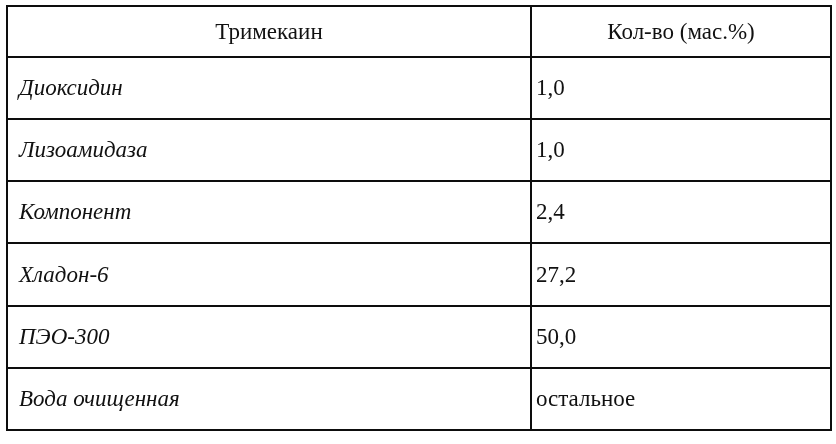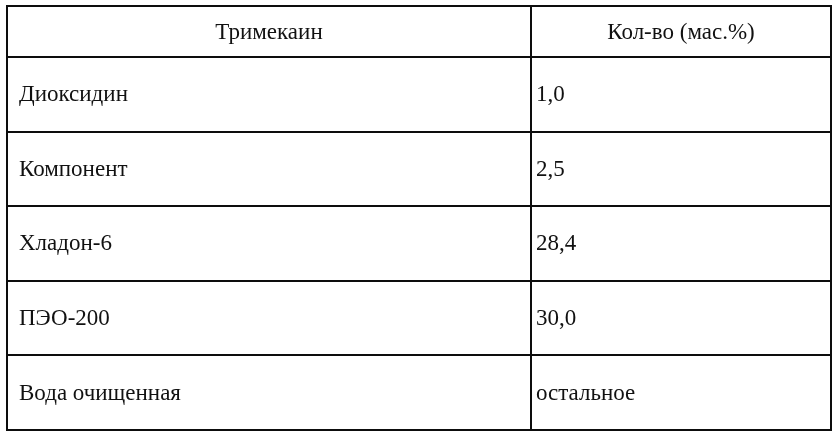--- a/index.html
+++ b/index.html
@@ -49,6 +49,7 @@
   td.comp-cell {
     text-align: left;
     padding: 2px 10px 2px 11px;
+    font-style: italic;
   }
   td.amt-cell {
     text-align: left;

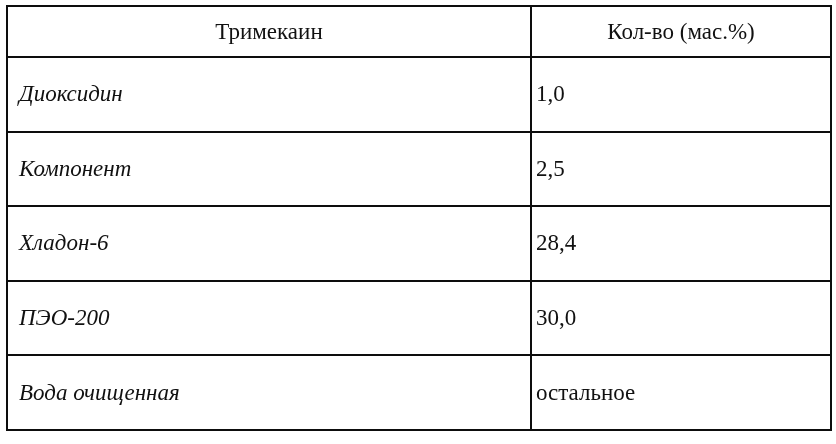--- a/index.html
+++ b/index.html
@@ -78,6 +78,10 @@
         <td class="amt-cell">1,0</td>
       </tr>
       <tr>
+        <td class="comp-cell">Лизоамидаза</td>
+        <td class="amt-cell">1,0</td>
+      </tr>
+      <tr>
         <td class="comp-cell">Компонент</td>
         <td class="amt-cell">2,5</td>
       </tr>

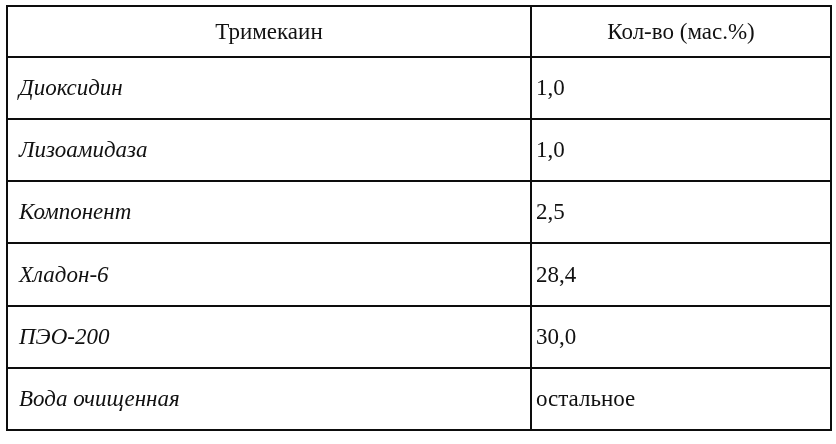--- a/index.html
+++ b/index.html
@@ -83,7 +83,7 @@
       </tr>
       <tr>
         <td class="comp-cell">Компонент</td>
-        <td class="amt-cell">2,5</td>
+        <td class="amt-cell">2,4</td>
       </tr>
       <tr>
         <td class="comp-cell">Хладон-6</td>

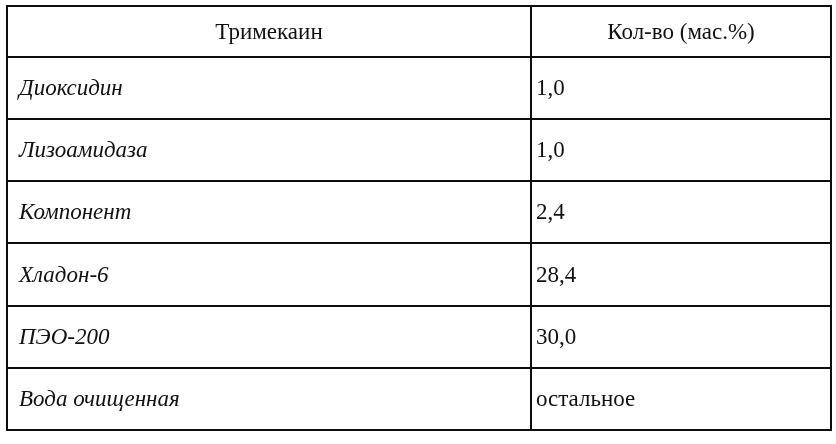--- a/index.html
+++ b/index.html
@@ -87,7 +87,7 @@
       </tr>
       <tr>
         <td class="comp-cell">Хладон-6</td>
-        <td class="amt-cell">28,4</td>
+        <td class="amt-cell">27,2</td>
       </tr>
       <tr>
         <td class="comp-cell">ПЭО-200</td>

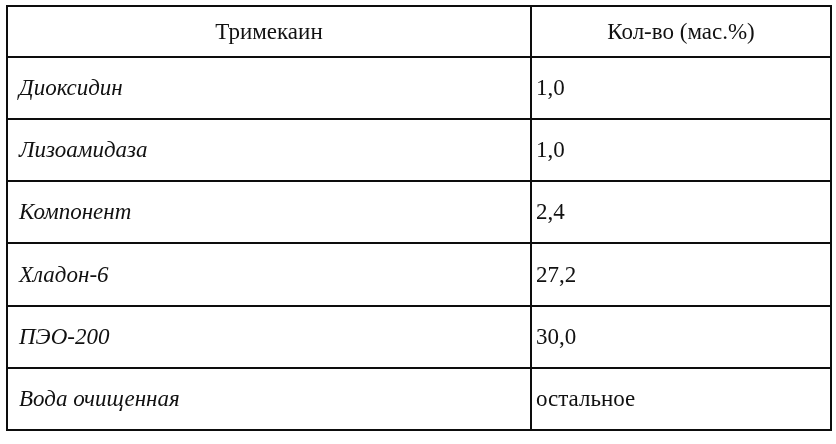--- a/index.html
+++ b/index.html
@@ -90,7 +90,7 @@
         <td class="amt-cell">27,2</td>
       </tr>
       <tr>
-        <td class="comp-cell">ПЭО-200</td>
+        <td class="comp-cell">ПЭО-300</td>
         <td class="amt-cell">30,0</td>
       </tr>
       <tr>

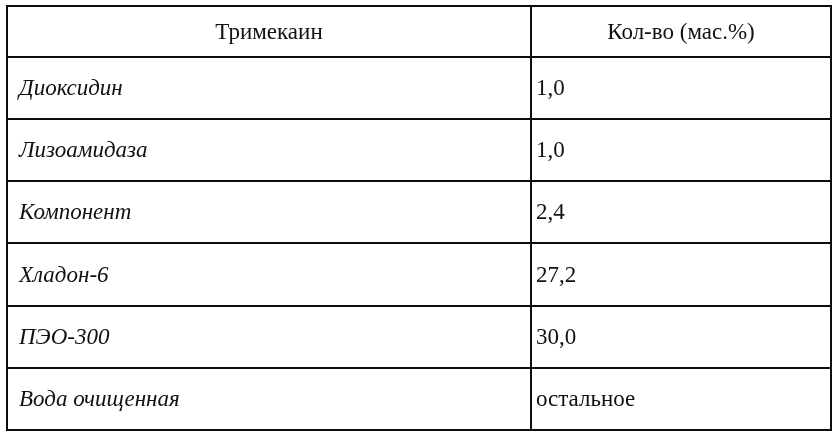--- a/index.html
+++ b/index.html
@@ -91,7 +91,7 @@
       </tr>
       <tr>
         <td class="comp-cell">ПЭО-300</td>
-        <td class="amt-cell">30,0</td>
+        <td class="amt-cell">50,0</td>
       </tr>
       <tr>
         <td class="comp-cell">Вода очищенная</td>

